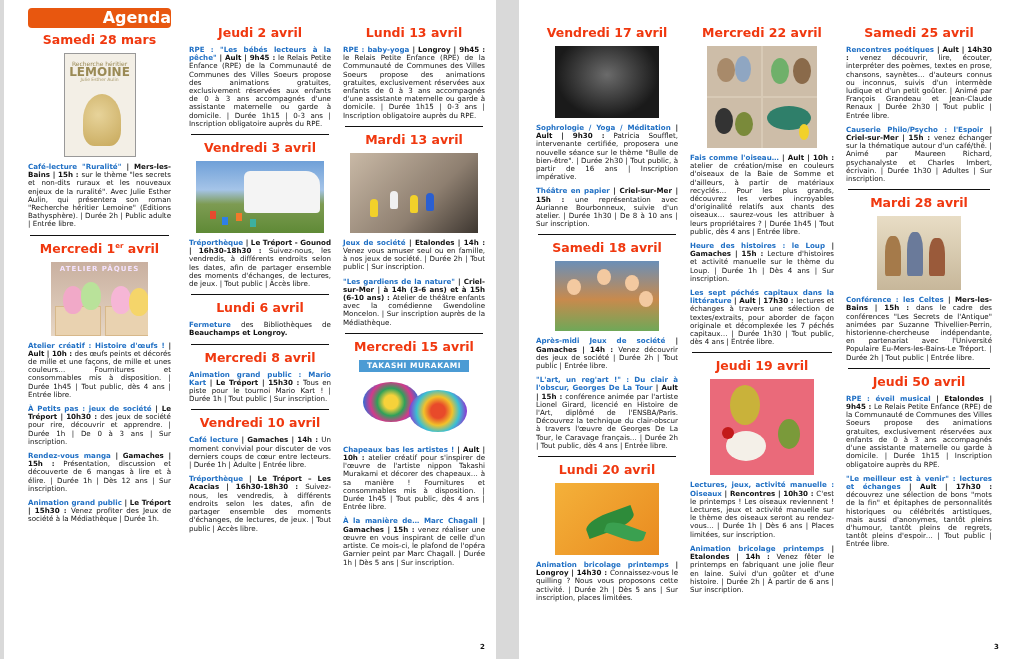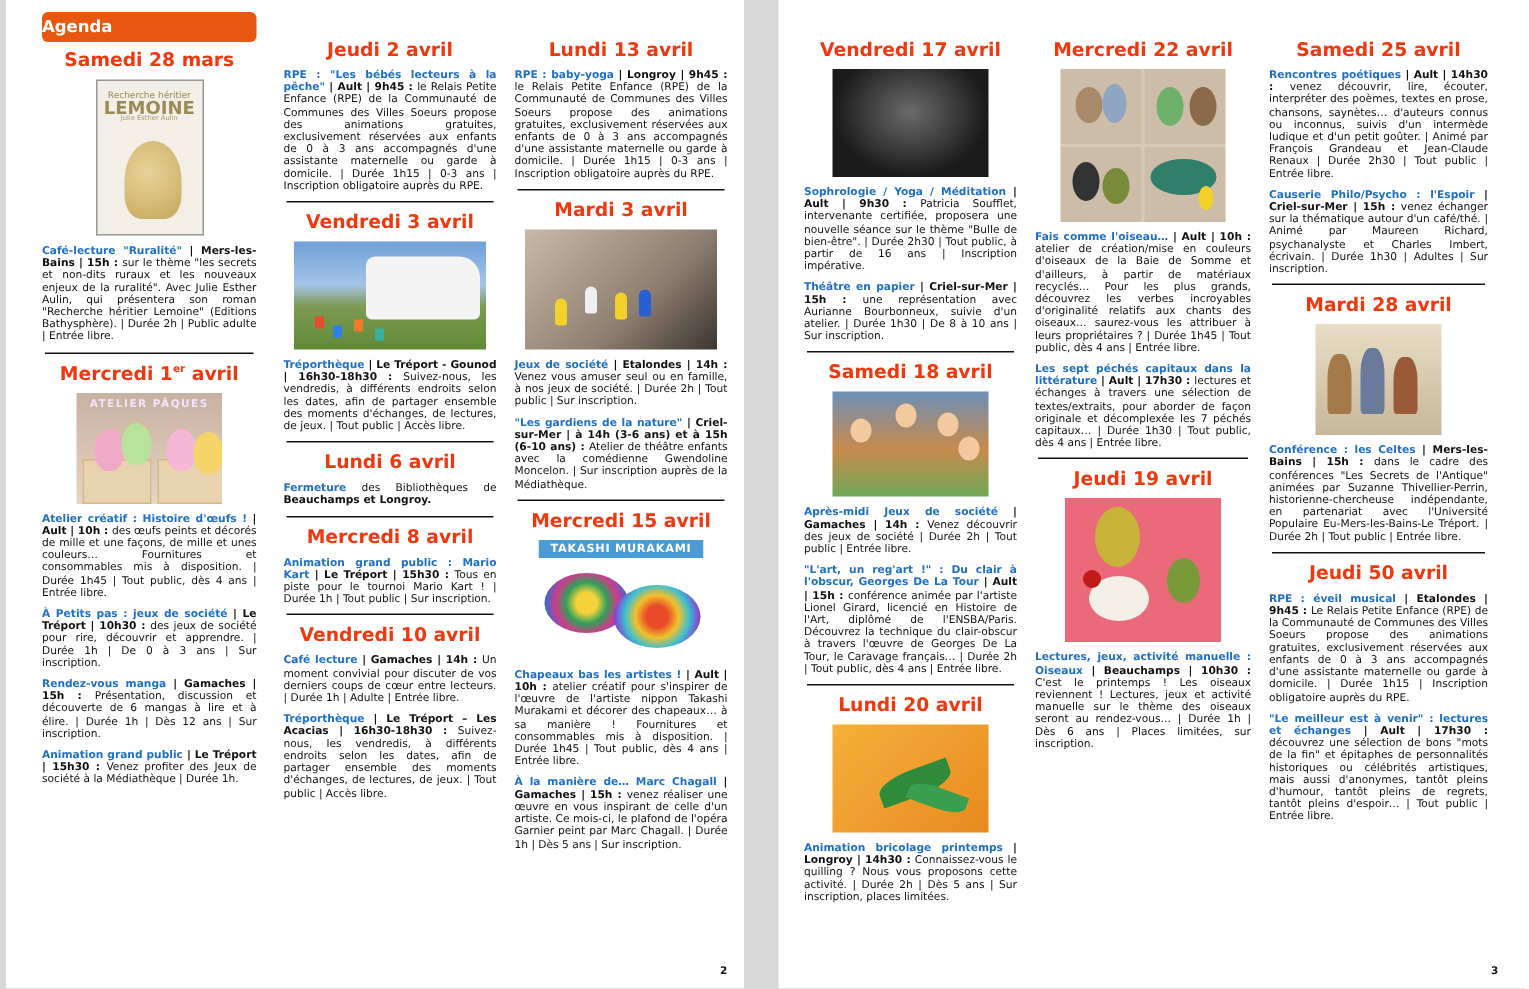--- a/index.html
+++ b/index.html
@@ -9,7 +9,7 @@
   .page-left { left: 4px; width: 492px; }
   .page-right { left: 519px; width: 500px; }
   .col { position: absolute; top: 22px; font-size: 7.1px; line-height: 8.2px; }
-  .agenda-banner { background: #e8570f; color: #fff; font-weight: bold; font-size: 11px; text-align: left; border-radius: 4px; height: 20px; line-height: 20px; margin: 4px 0 5px 0; }
+  .agenda-banner { background: #e8570f; color: #fff; font-weight: bold; font-size: 16px; text-align: right; border-radius: 4px; height: 20px; line-height: 20px; margin: 4px 0 5px 0; }
   .day { color: #f0380f; font-weight: bold; font-size: 12.5px; text-align: center; margin: 4px 0 6px 0; line-height: 14px; }
   .day sup { font-size: 7px; vertical-align: super; line-height: 0; }
   .sep { border-top: 1.5px solid #111; margin: 6px 2px 6px 2px; }

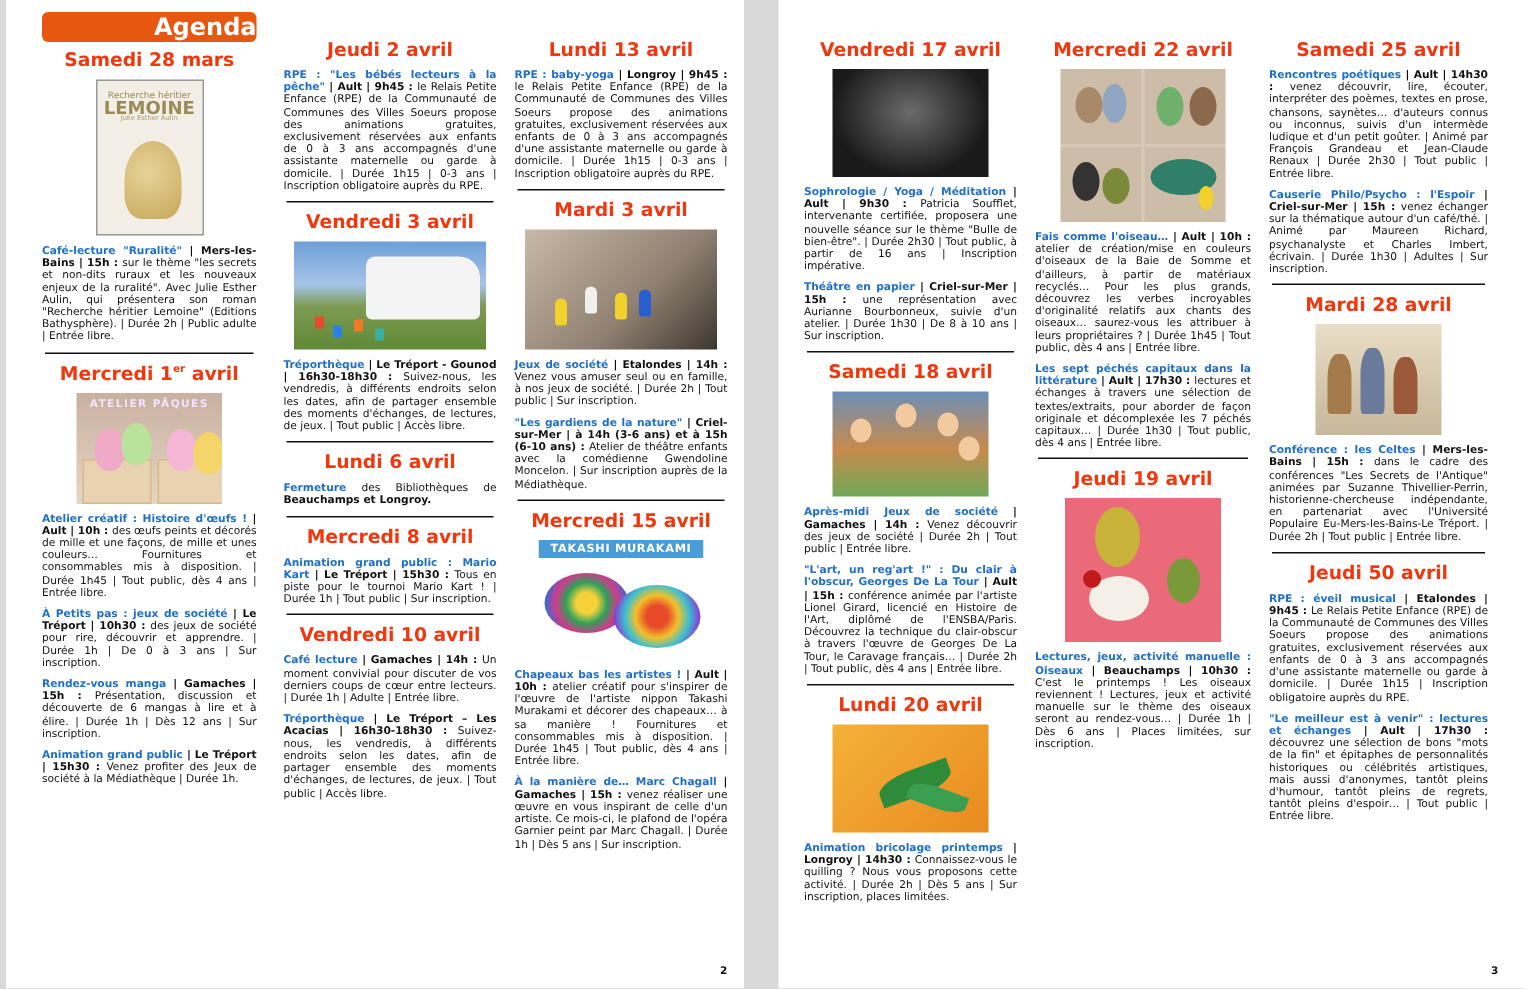--- a/index.html
+++ b/index.html
@@ -111,7 +111,7 @@
   <div class="day">Lundi 13 avril</div>
   <div class="ev"><span class="t">RPE : baby-yoga</span><span class="m"> | Longroy | 9h45 : </span><span>le Relais Petite Enfance (RPE) de la Communauté de Communes des Villes Soeurs propose des animations gratuites, exclusivement réservées aux enfants de 0 à 3 ans accompagnés d'une assistante maternelle ou garde à domicile. | Durée 1h15 | 0-3 ans | Inscription obligatoire auprès du RPE.</span></div>
   <div class="sep"></div>
-  <div class="day">Mardi 3 avril</div>
+  <div class="day">Mardi 13 avril</div>
   <div class="img img-games">
     <div class="pawn" style="left:20px;top:46px;background:#f2d12a;"></div>
     <div class="pawn" style="left:60px;top:42px;background:#f2d12a;"></div>

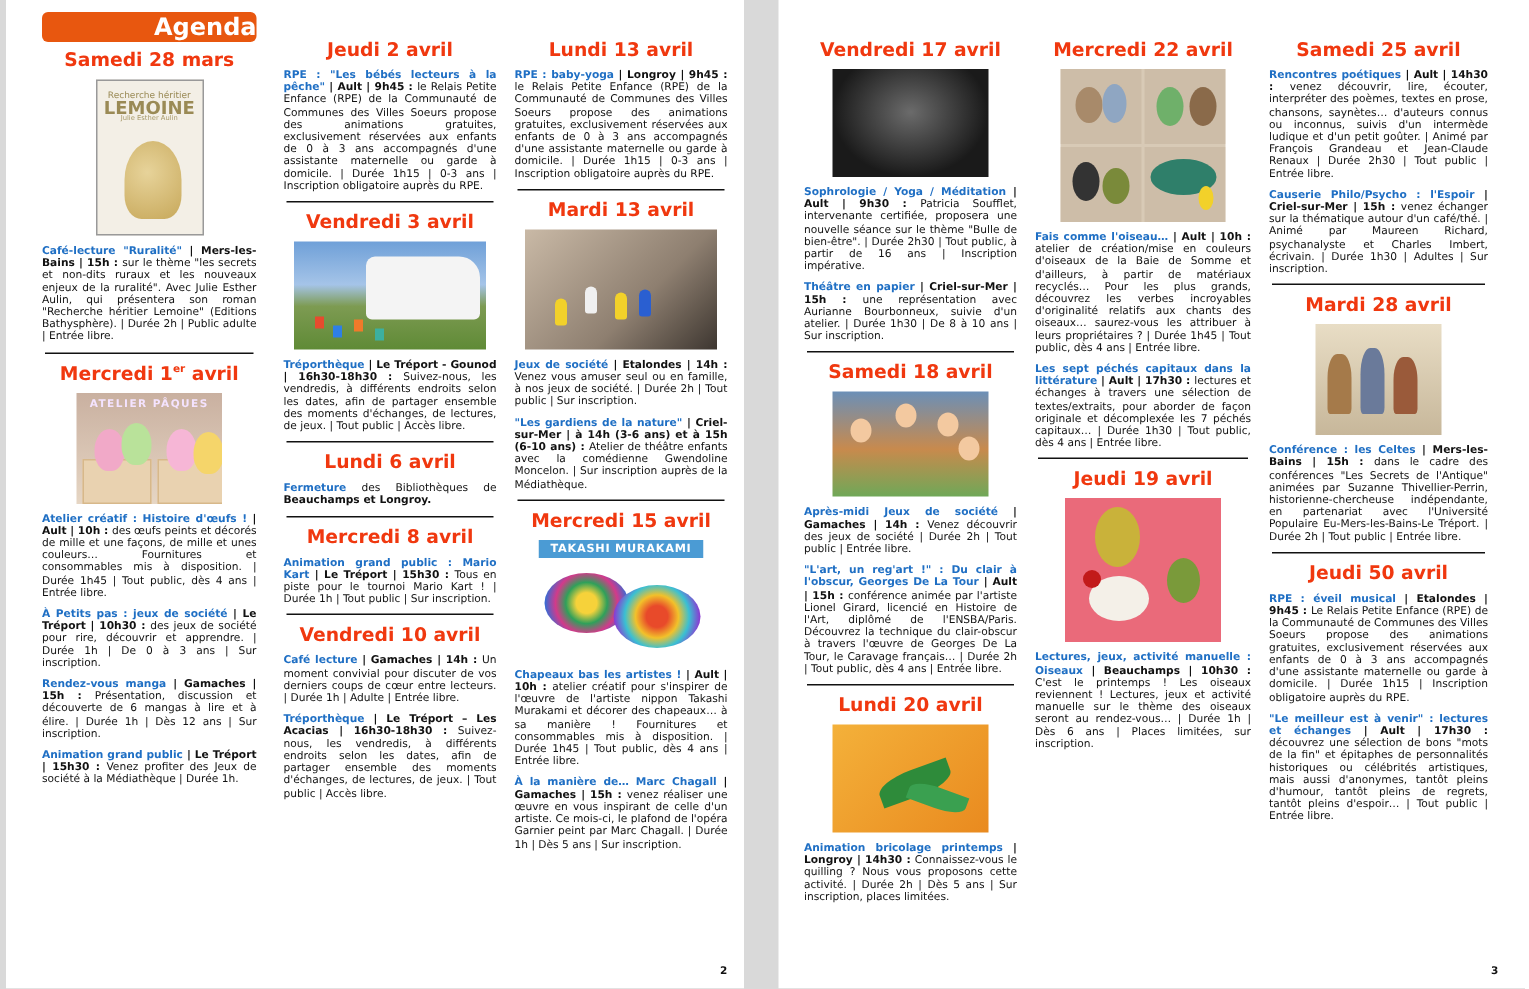--- a/index.html
+++ b/index.html
@@ -177,6 +177,7 @@
       </div>
   </div>
   <div class="ev"><span class="t">Fais comme l'oiseau…</span><span class="m"> | Ault | 10h : </span><span>atelier de création/mise en couleurs d'oiseaux de la Baie de Somme et d'ailleurs, à partir de matériaux recyclés… Pour les plus grands, découvrez les verbes incroyables d'originalité relatifs aux chants des oiseaux… saurez-vous les attribuer à leurs propriétaires ? | Durée 1h45 | Tout public, dès 4 ans | Entrée libre.</span></div>
+  <div class="ev"><span class="t">Heure des histoires : le Loup</span><span class="m"> | Gamaches | 15h : </span><span>Lecture d'histoires et activité manuelle sur le thème du Loup. | Durée 1h | Dès 4 ans | Sur inscription.</span></div>
   <div class="ev"><span class="t">Les sept péchés capitaux dans la littérature</span><span class="m"> | Ault | 17h30 : </span><span>lectures et échanges à travers une sélection de textes/extraits, pour aborder de façon originale et décomplexée les 7 péchés capitaux… | Durée 1h30 | Tout public, dès 4 ans | Entrée libre.</span></div>
   <div class="sep"></div>
   <div class="day">Jeudi 19 avril</div>

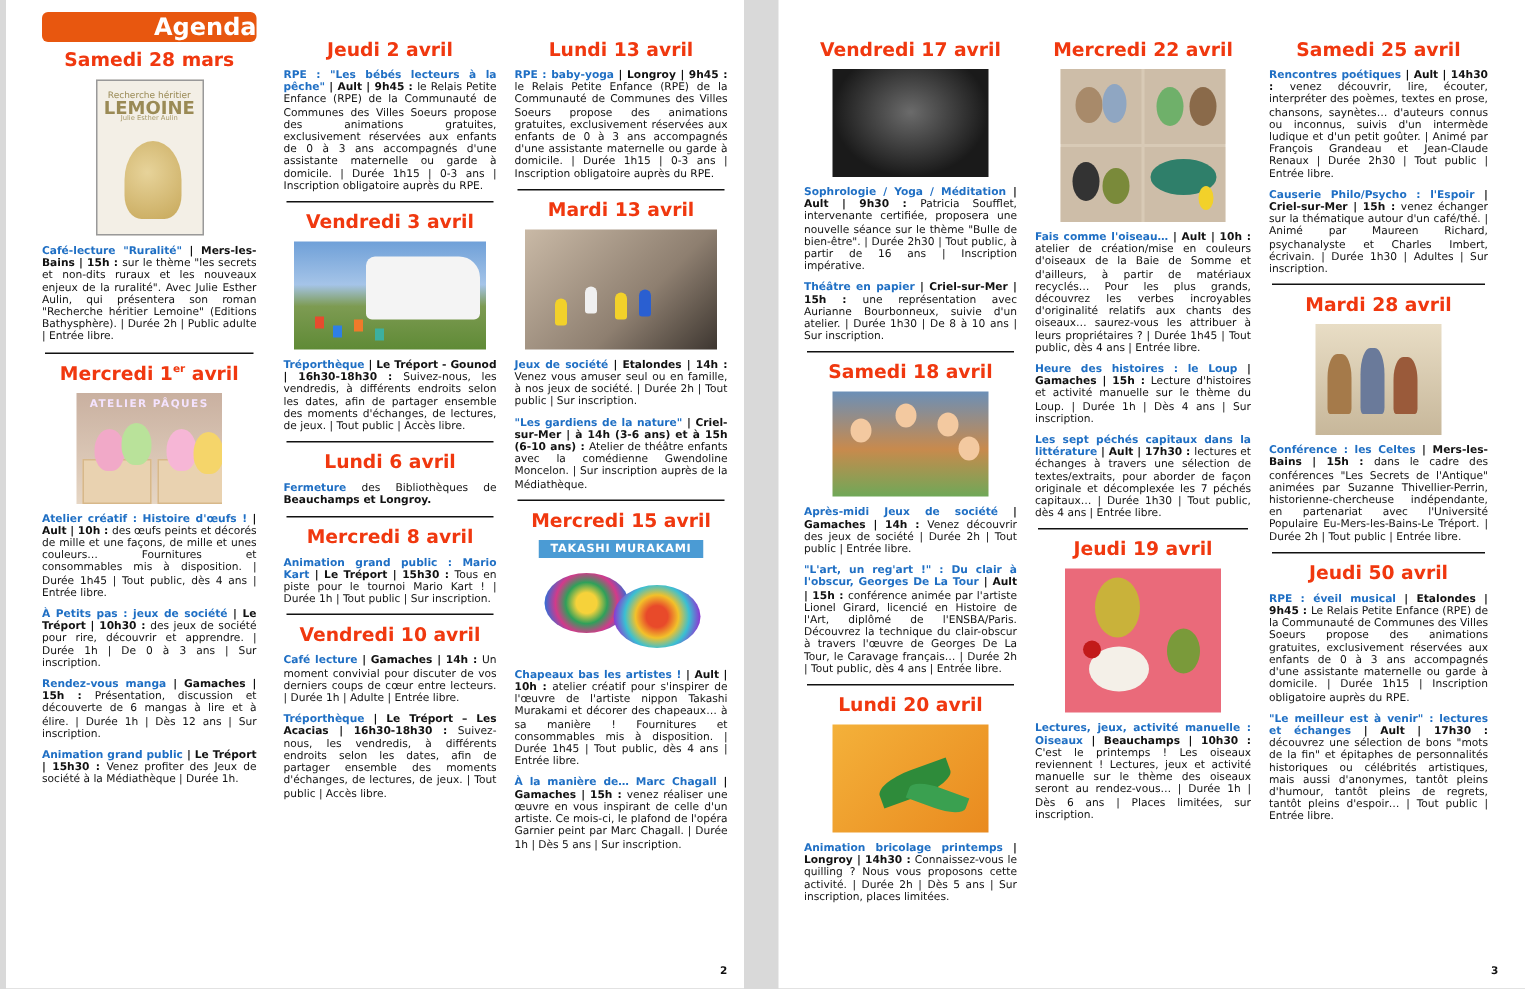--- a/index.html
+++ b/index.html
@@ -187,7 +187,7 @@
     <i style="left:12px;top:48px;width:12px;height:12px;background:#c21a1a;"></i>
     <i style="left:68px;top:40px;width:22px;height:30px;background:#7a9a3a;"></i>
   </div>
-  <div class="ev"><span class="t">Lectures, jeux, activité manuelle : Oiseaux</span><span class="m"> | Beauchamps | 10h30 : </span><span>C'est le printemps ! Les oiseaux reviennent ! Lectures, jeux et activité manuelle sur le thème des oiseaux seront au rendez-vous… | Durée 1h | Dès 6 ans | Places limitées, sur inscription.</span></div>
+  <div class="ev"><span class="t">Lectures, jeux, activité manuelle : Oiseaux</span><span class="m"> | Rencontres | 10h30 : </span><span>C'est le printemps ! Les oiseaux reviennent ! Lectures, jeux et activité manuelle sur le thème des oiseaux seront au rendez-vous… | Durée 1h | Dès 6 ans | Places limitées, sur inscription.</span></div>
 </div>
 
 <div class="col" style="left:846px;width:146px;">

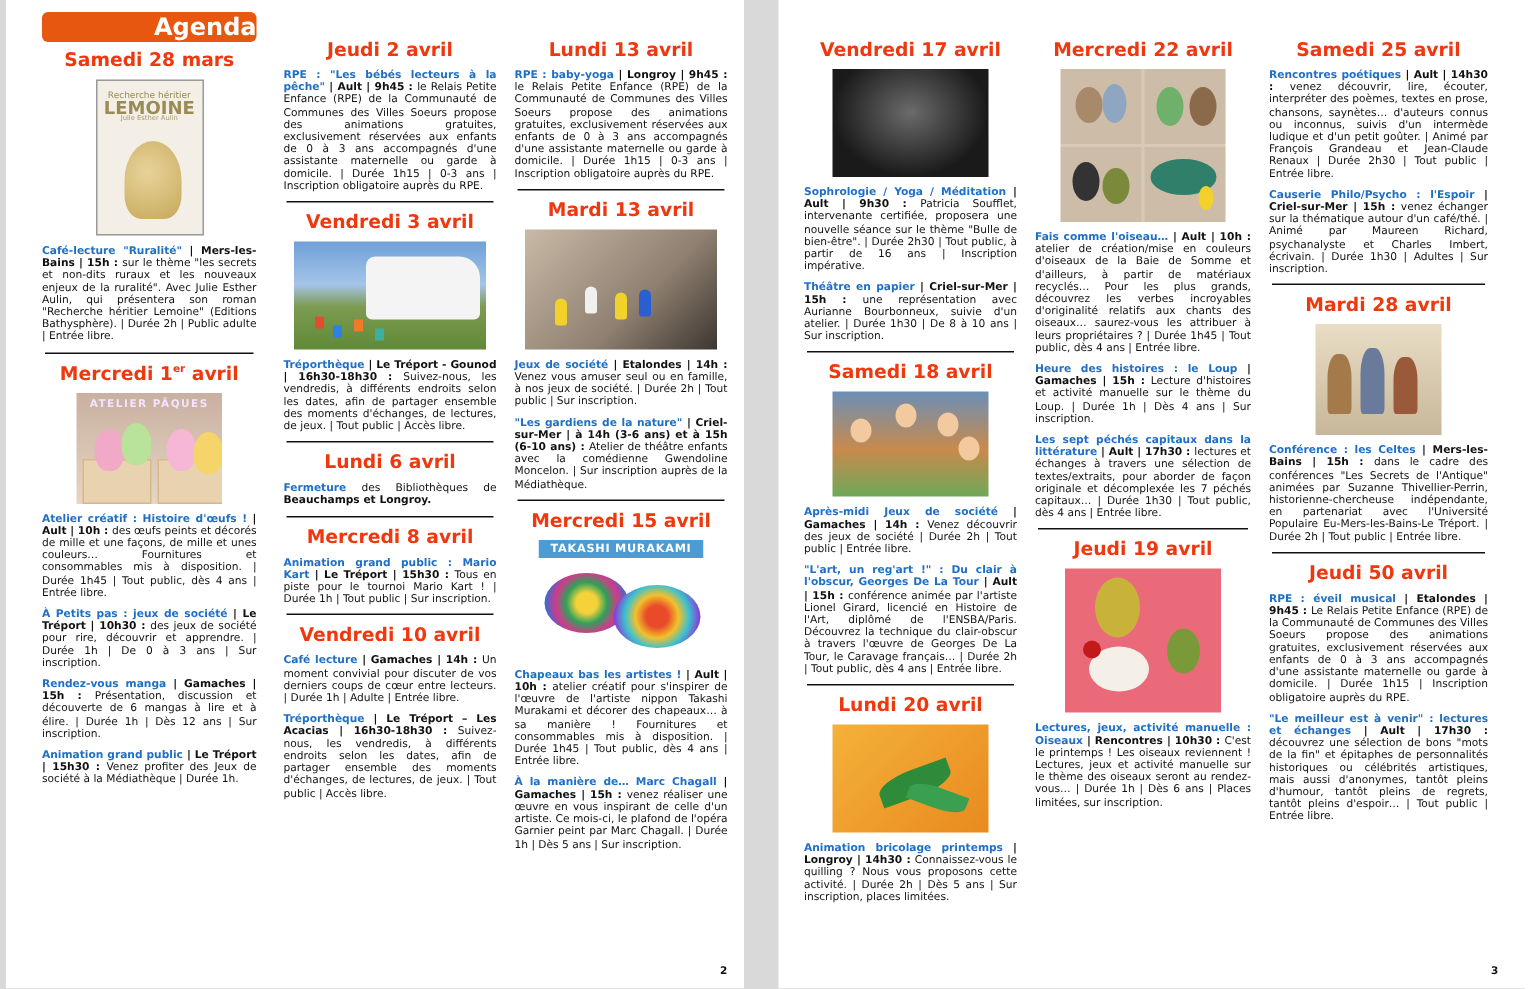--- a/index.html
+++ b/index.html
@@ -188,6 +188,7 @@
     <i style="left:68px;top:40px;width:22px;height:30px;background:#7a9a3a;"></i>
   </div>
   <div class="ev"><span class="t">Lectures, jeux, activité manuelle : Oiseaux</span><span class="m"> | Rencontres | 10h30 : </span><span>C'est le printemps ! Les oiseaux reviennent ! Lectures, jeux et activité manuelle sur le thème des oiseaux seront au rendez-vous… | Durée 1h | Dès 6 ans | Places limitées, sur inscription.</span></div>
+  <div class="ev"><span class="t">Animation bricolage printemps</span><span class="m"> | Etalondes | 14h : </span><span>Venez fêter le printemps en fabriquant une jolie fleur en laine. Suivi d'un goûter et d'une histoire. | Durée 2h | À partir de 6 ans | Sur inscription.</span></div>
 </div>
 
 <div class="col" style="left:846px;width:146px;">

